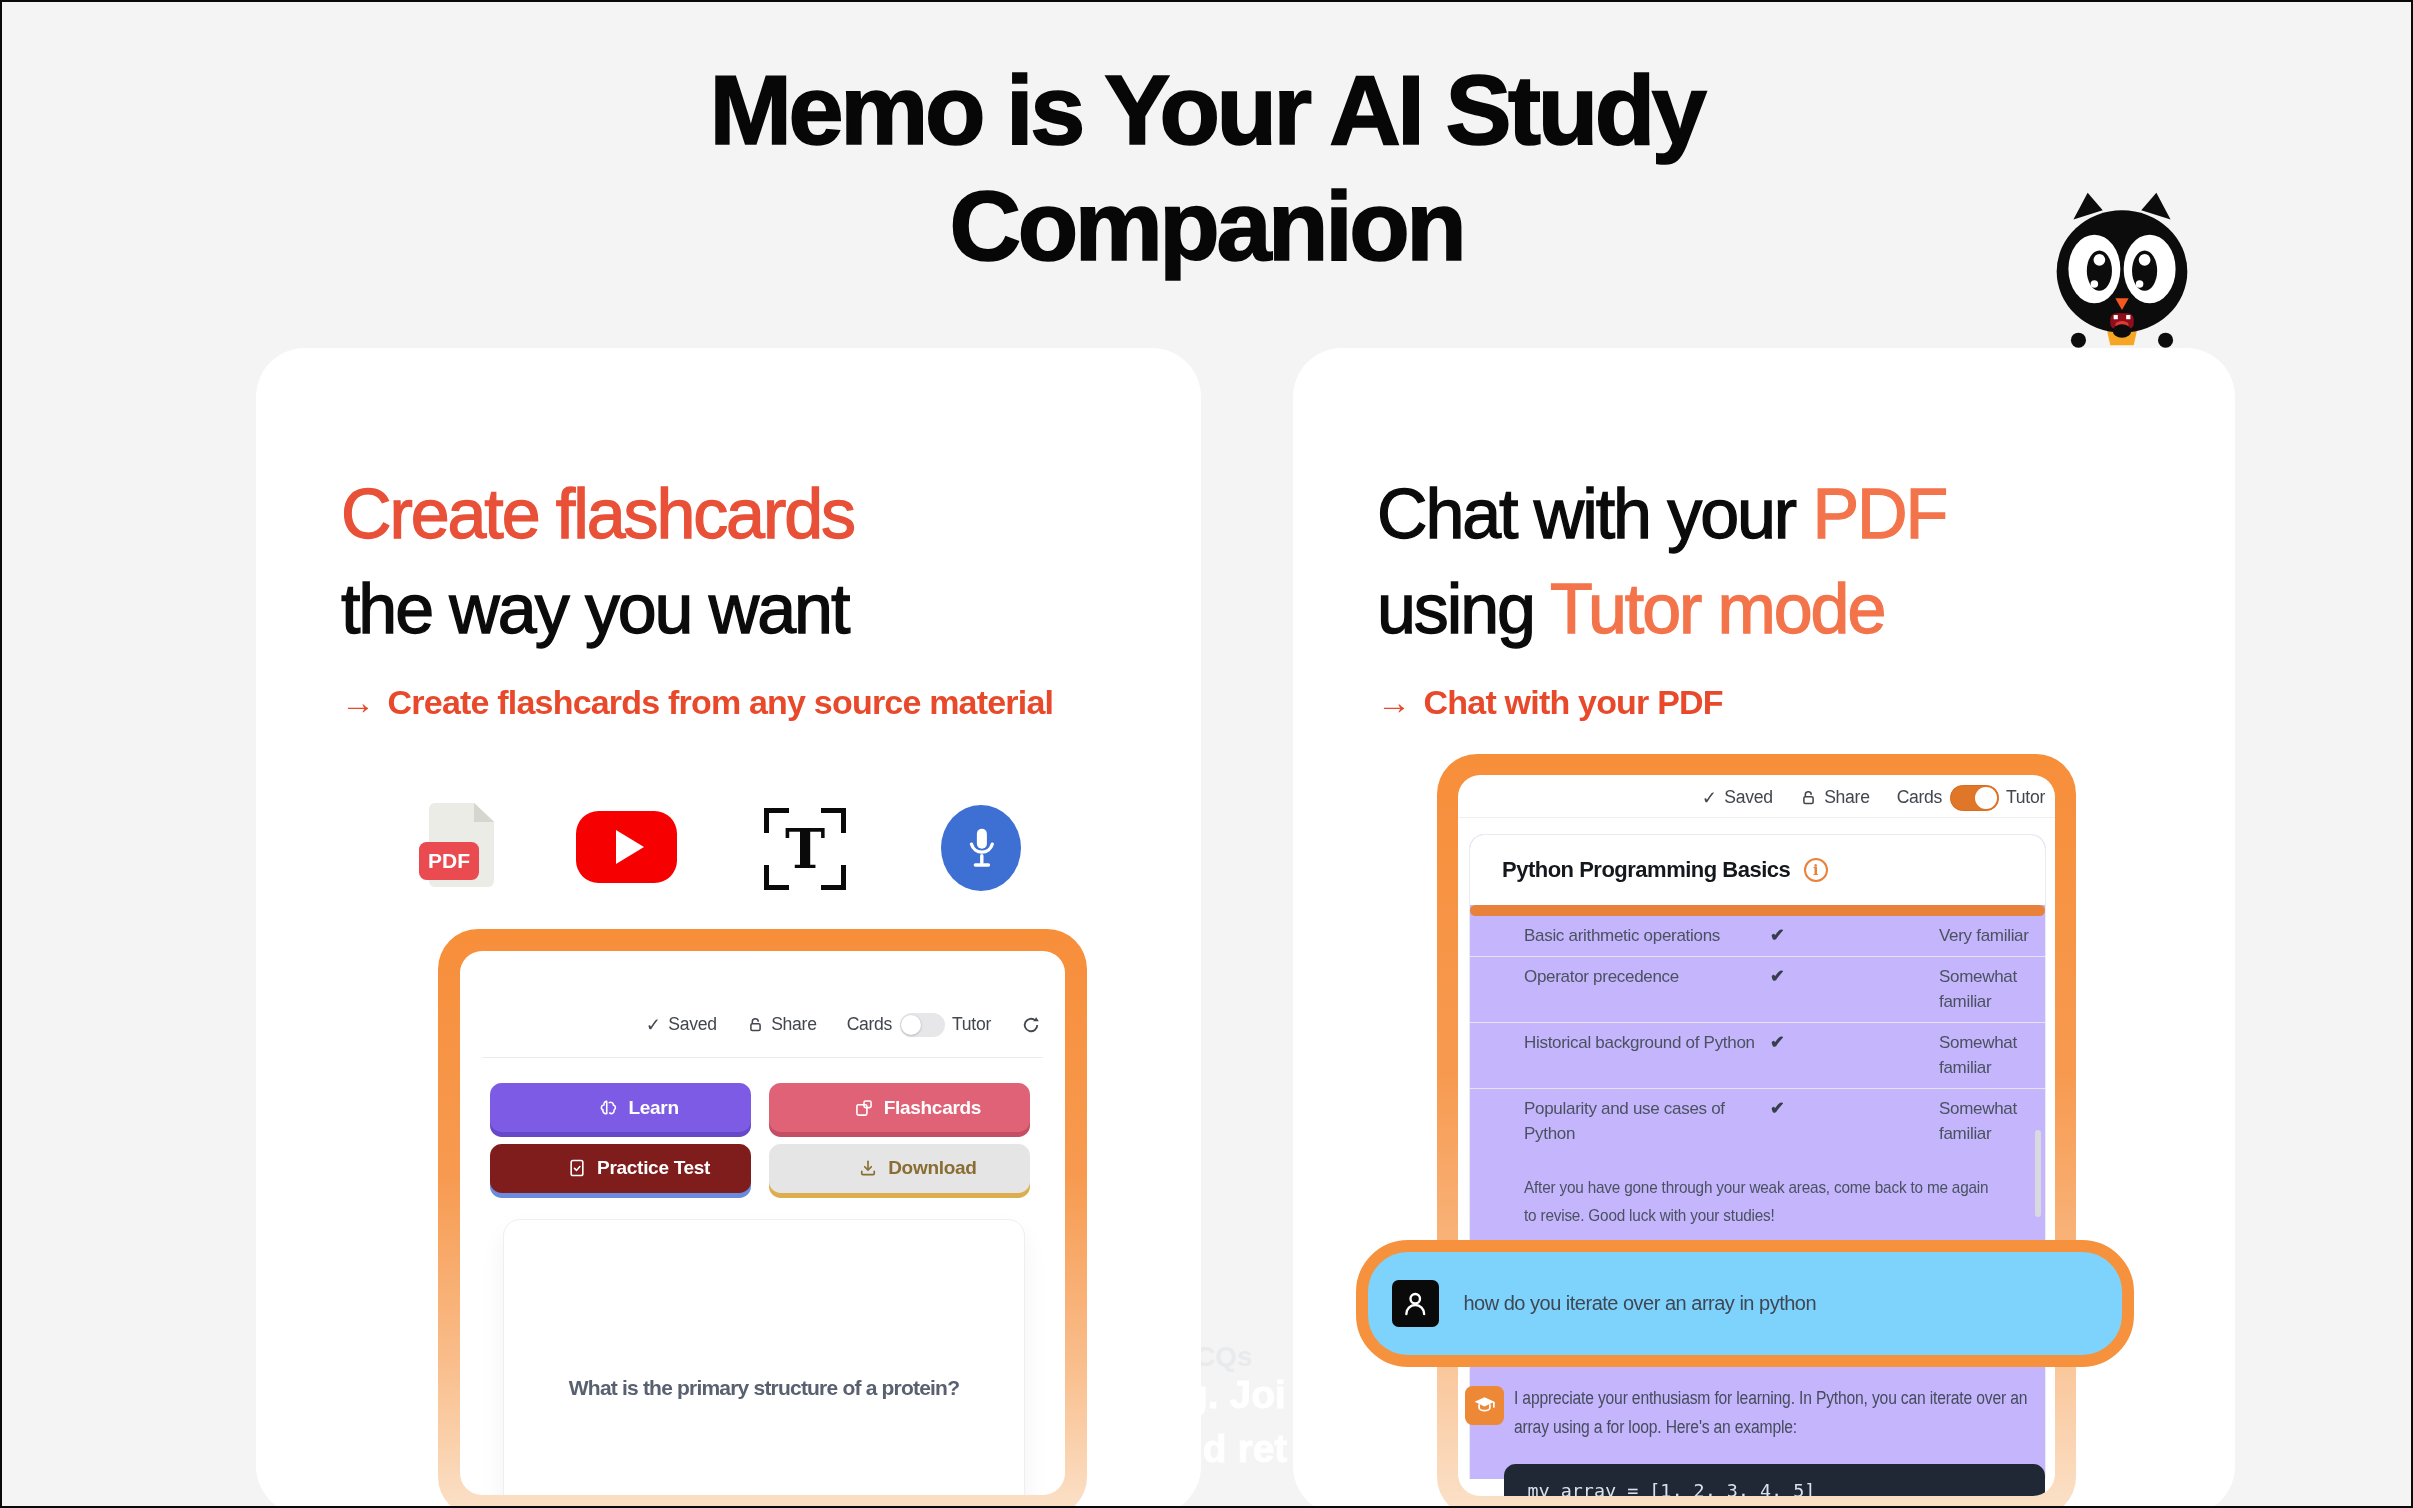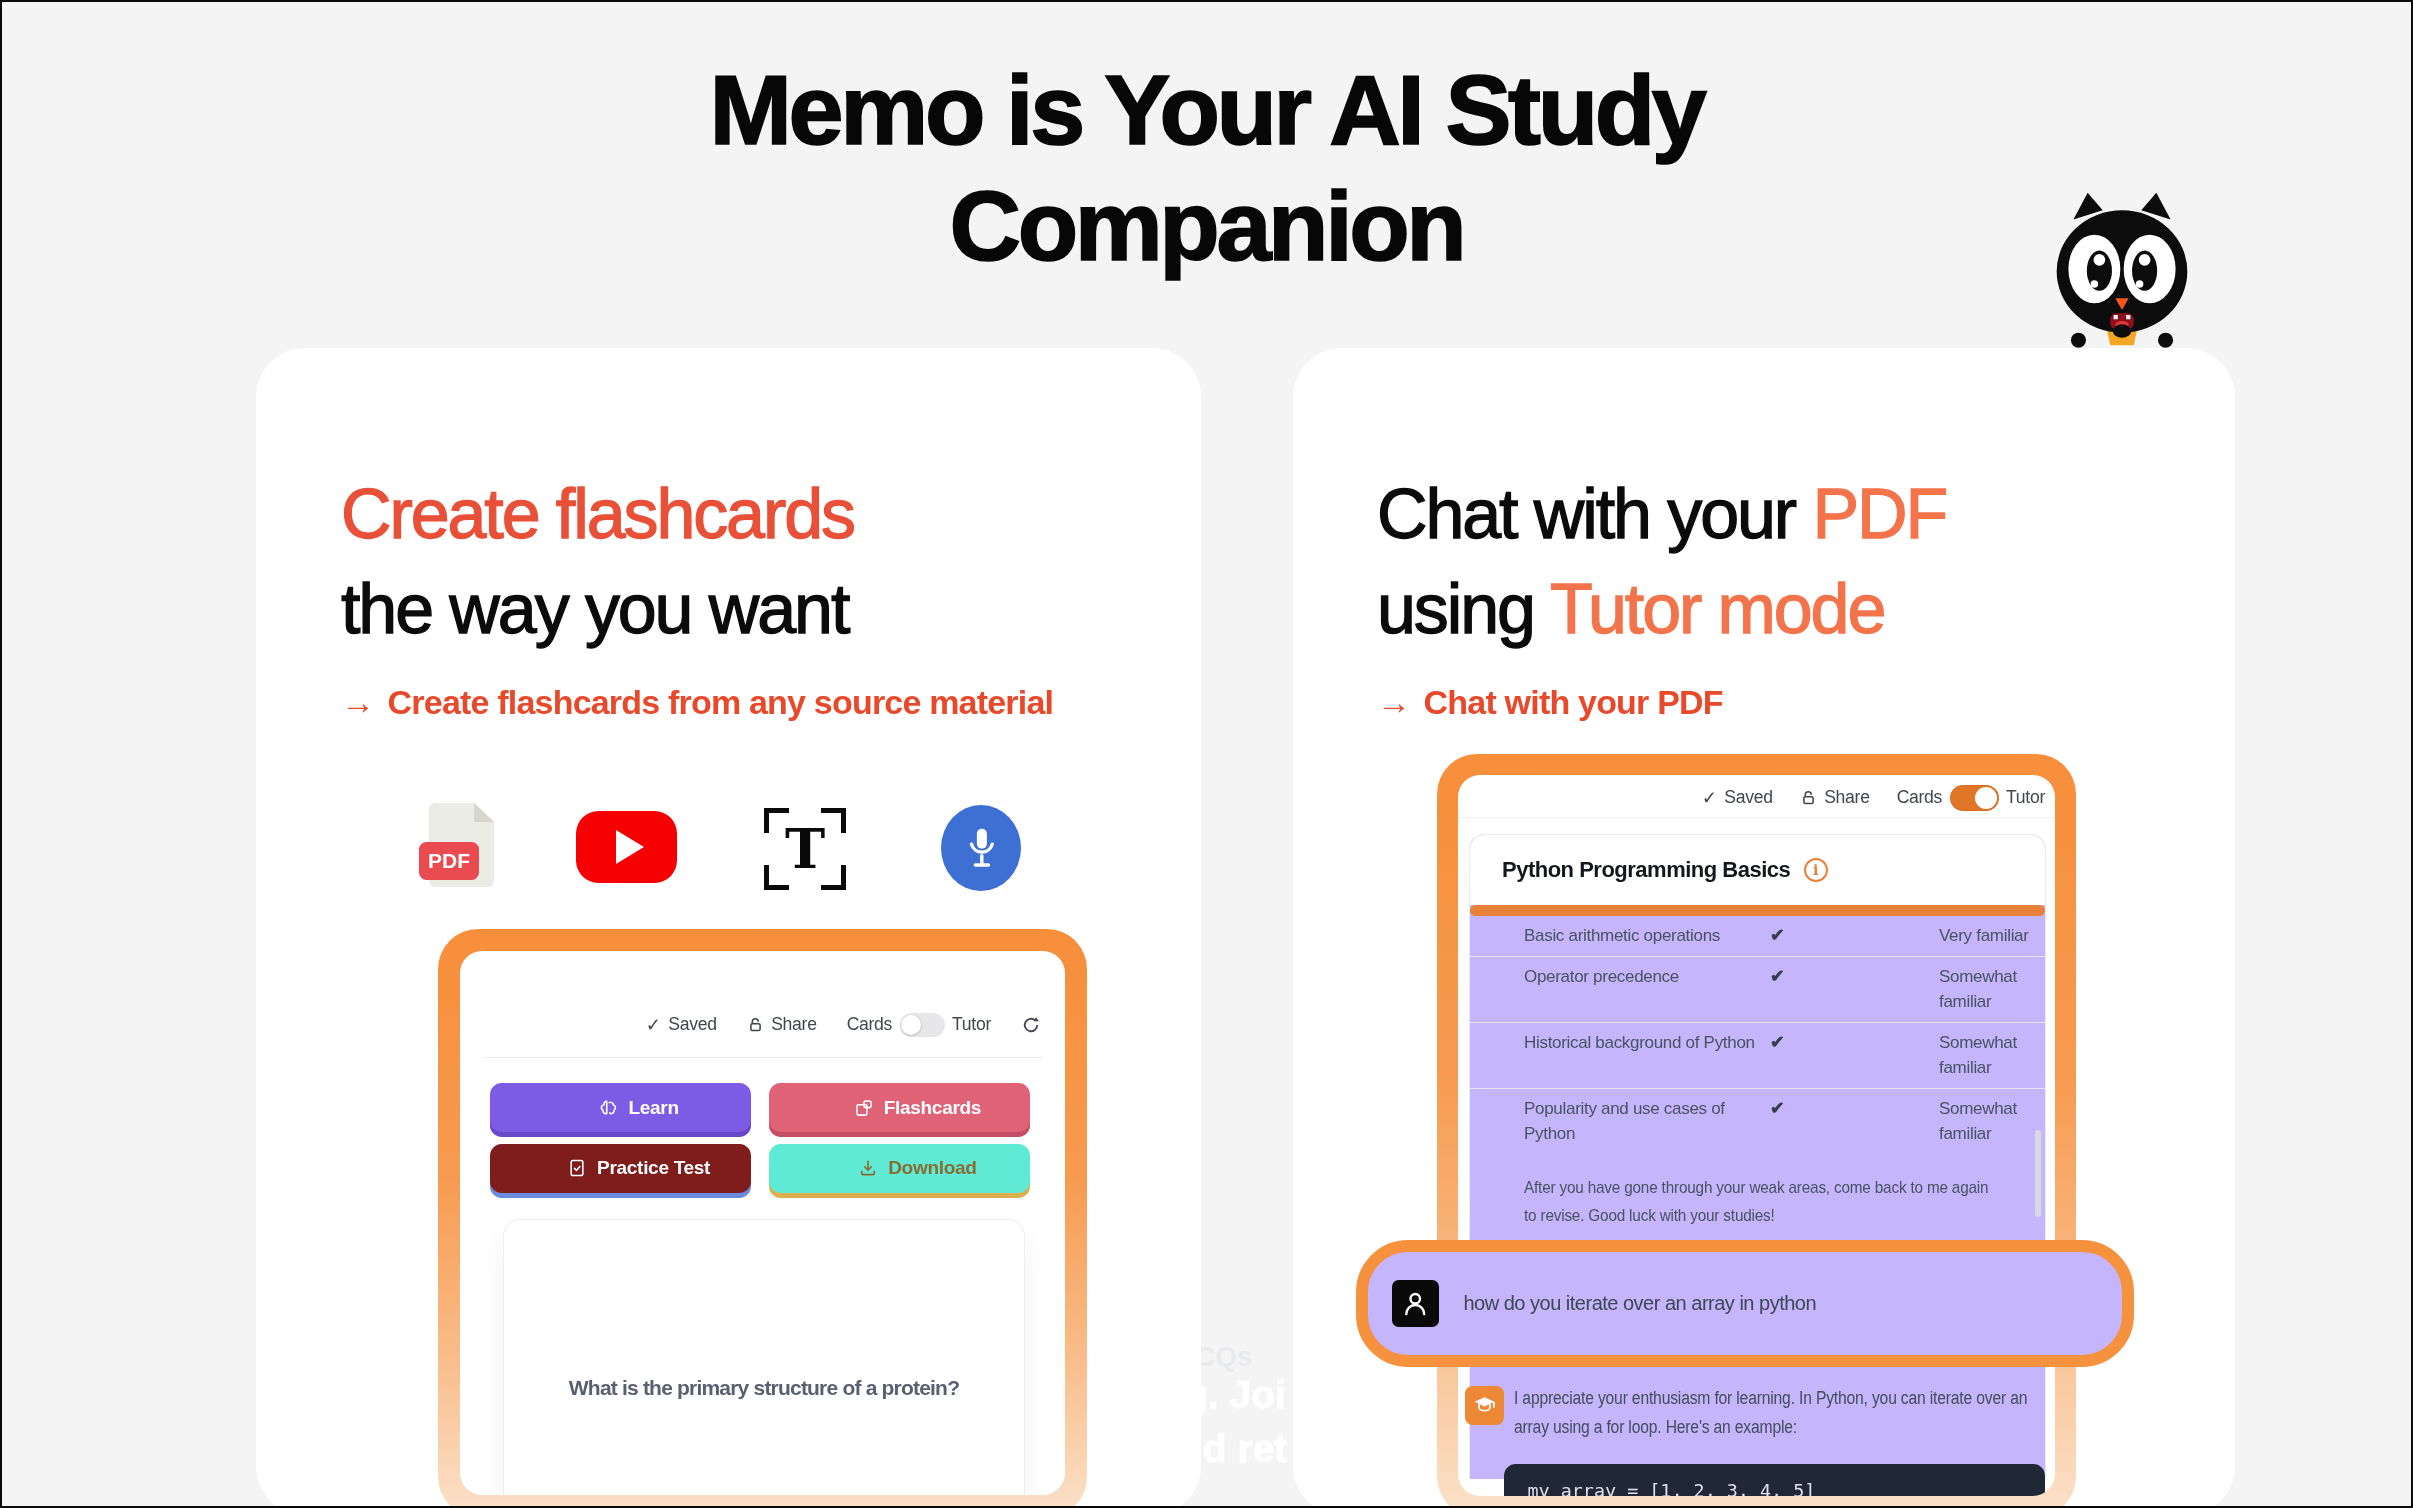--- a/index.html
+++ b/index.html
@@ -79,7 +79,7 @@
   .btn.learn{background:#7D5BE5;box-shadow:0 5px 0 #6748C8;}
   .btn.flash{background:#E06277;box-shadow:0 5px 0 #C44E63;}
   .btn.practice{background:#7f1d1d;box-shadow:0 5px 0 #6A8BDE;}
-  .btn.download{background:#5eead4;box-shadow:0 5px 0 #DCAE4E;color:#8A6D33;}
+  .btn.download{background:#e5e5e5;box-shadow:0 5px 0 #DCAE4E;color:#8A6D33;}
   .flashcard{position:absolute;left:43px;top:268px;width:520px;height:329px;background:#fff;
              border:1.7px solid #EFEFF1;border-radius:17px;box-shadow:0 13.4px 27px rgba(20,24,40,.05);}
   .fq{position:absolute;left:0;right:0;top:156px;text-align:center;font-size:21px;font-weight:600;

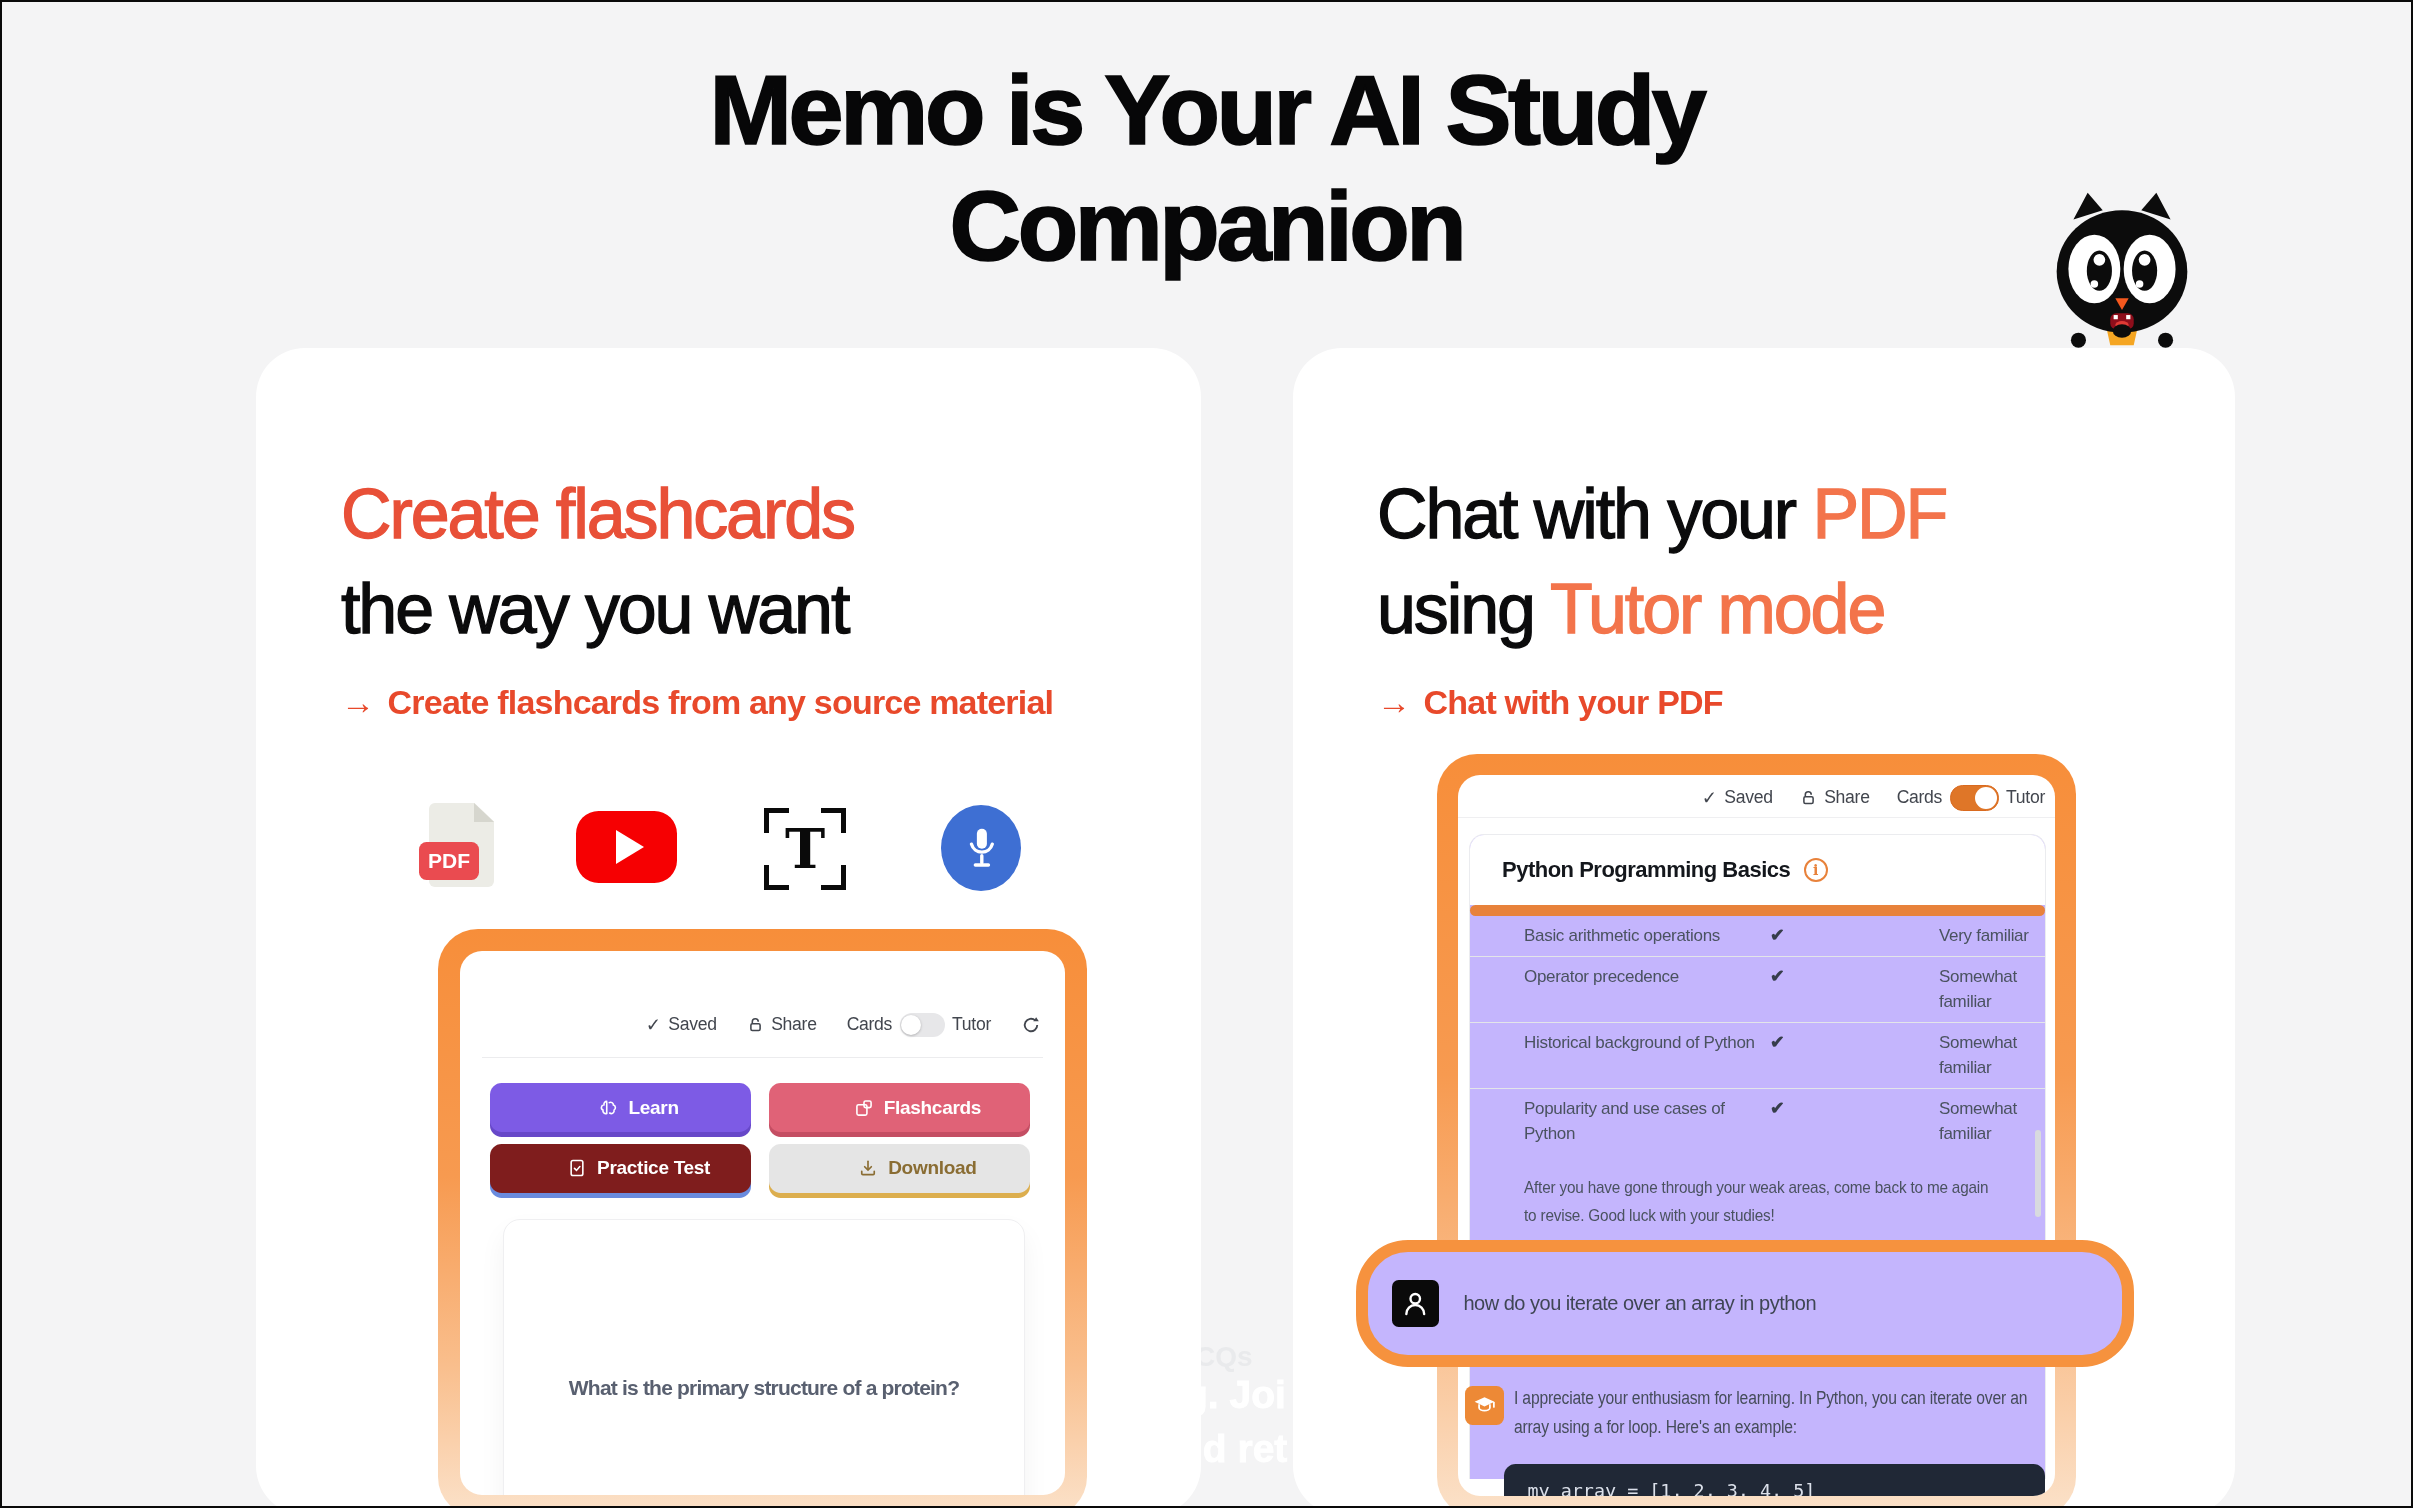--- a/index.html
+++ b/index.html
@@ -114,7 +114,7 @@
              border-radius:11.7px;padding:13.4px 0 0 23.5px;box-sizing:border-box;
              font-family:"DejaVu Sans Mono",monospace;font-size:18.4px;line-height:28px;color:#DBE0EA;}
   
-  .callout{position:absolute;left:63px;top:892px;width:778px;height:127px;background:#c4b5fd;
+  .callout{position:absolute;left:63px;top:892px;width:778px;height:127px;background:#7dd3fc;
            border:12.6px solid #F6923E;border-radius:52px;z-index:6;box-sizing:border-box;
            display:flex;align-items:center;padding-left:23.5px;gap:25px;}
   .user-avatar{width:47px;height:47px;background:#0A0A0A;border-radius:6.7px;display:flex;

